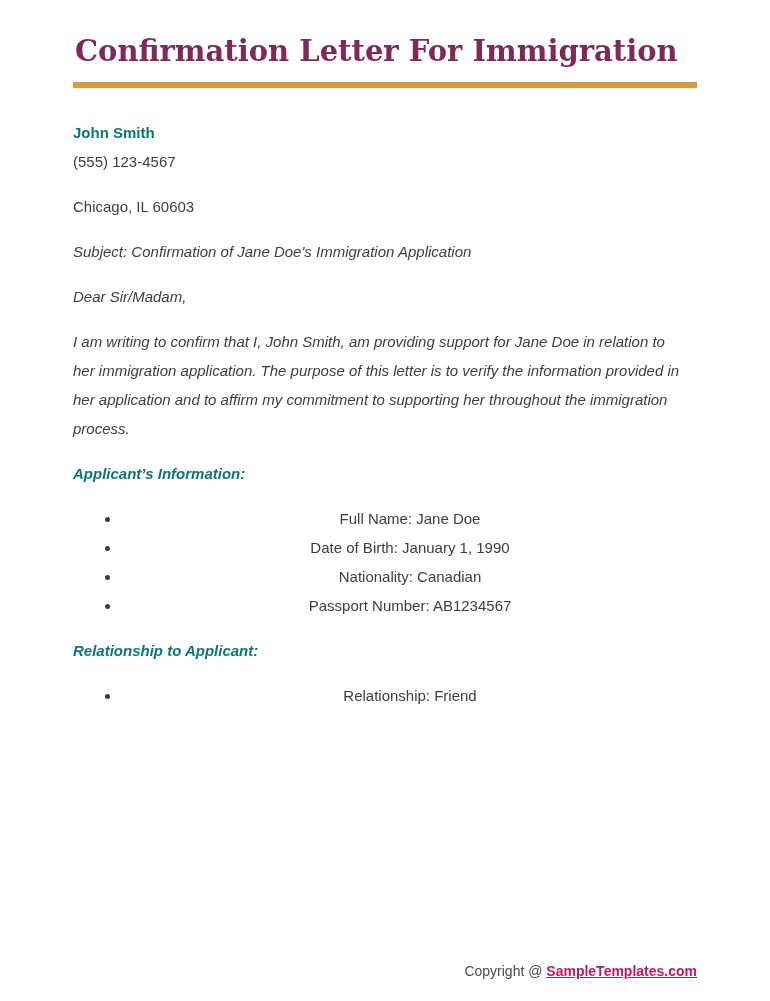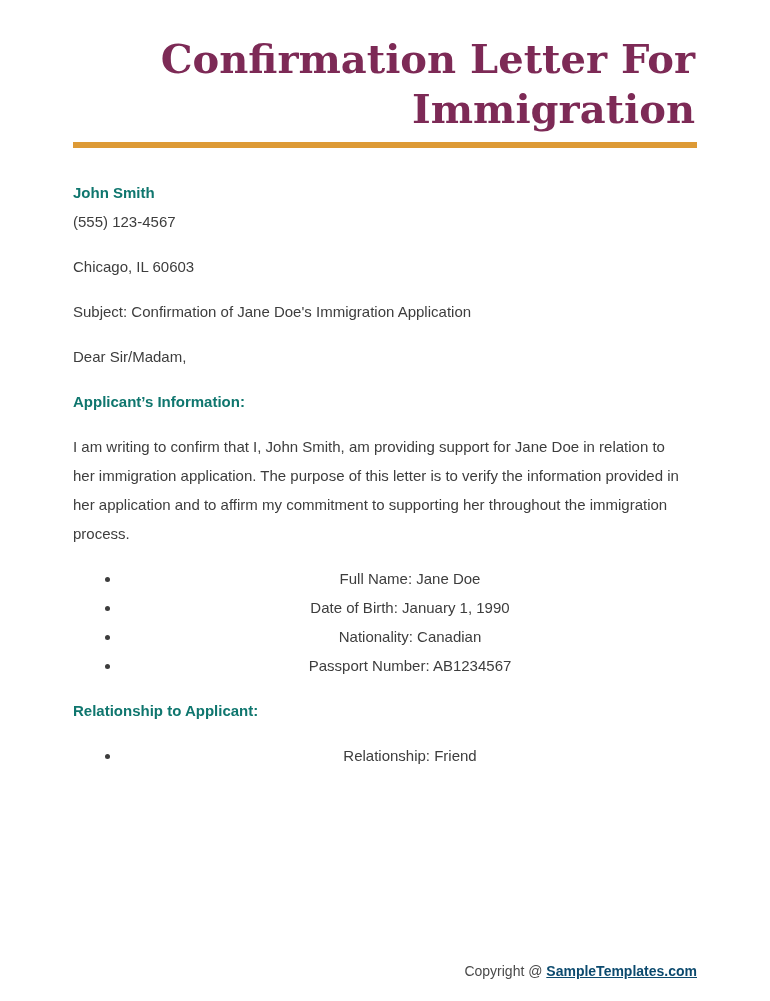--- a/index.html
+++ b/index.html
@@ -17,12 +17,12 @@
   .letter-title {
     font-family: "DejaVu Serif", serif;
     font-weight: 700;
-    font-size: 40px;
+    font-size: 29px;
     line-height: 50px;
     color: #7d2a56;
-    text-align: right;
+    text-align: left;
     max-width: 620px;
-    margin: 8px auto;
+    margin: 0 auto;
   }
   .divider {
     height: 6px;

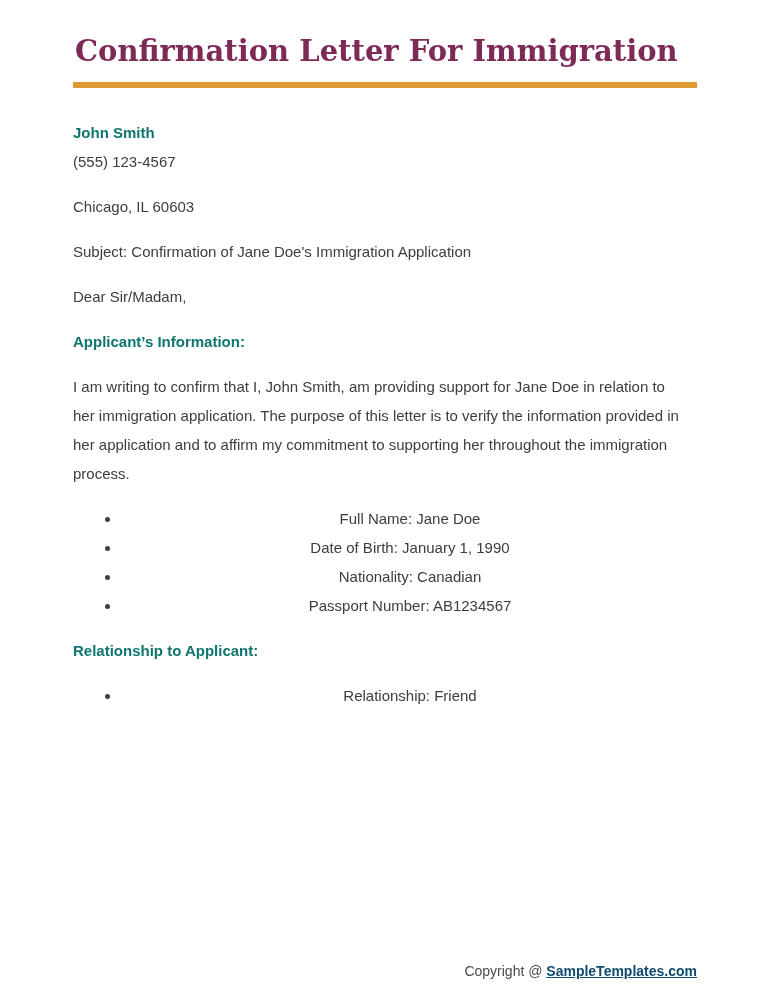--- a/index.html
+++ b/index.html
@@ -33,7 +33,7 @@
   .block { margin: 0 0 16px 0; }
   .block p { margin: 0; }
   p, li { font-size: 15px; line-height: 29px; }
-  .para { margin: 0 12px 16px 0; }
+  .para { margin: 0 12px 16px 0; font-style: italic; }
   .bold { font-weight: 700; color: #0f766e; }
 
   ul.letter-list {

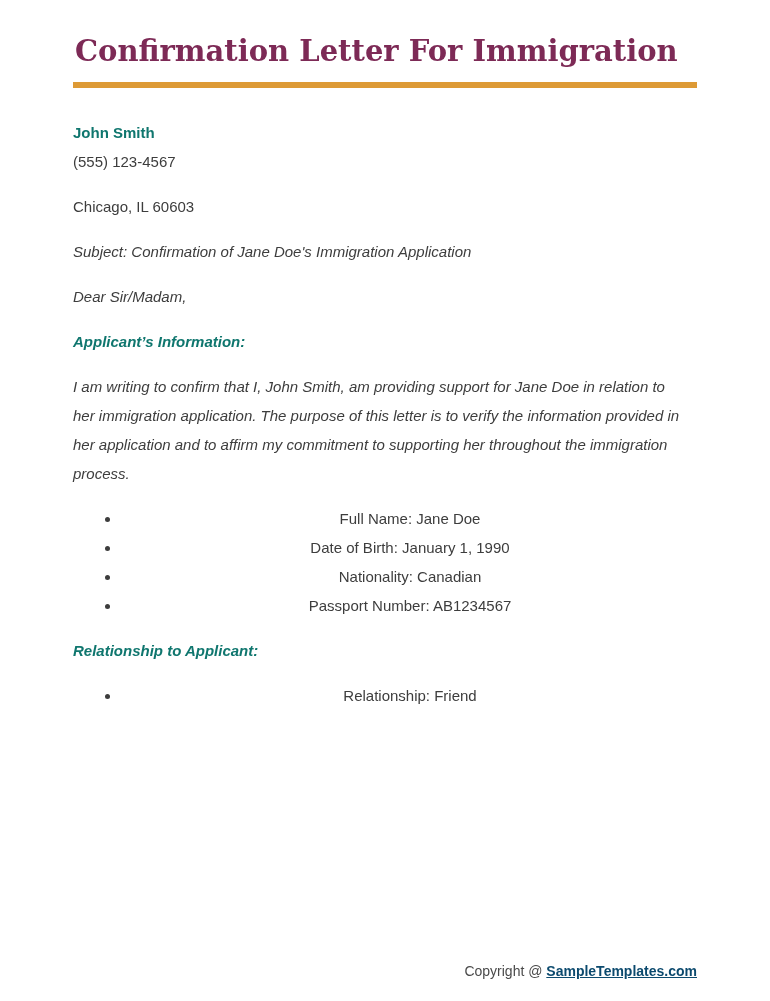--- a/index.html
+++ b/index.html
@@ -79,9 +79,9 @@
 
   <p class="para">Dear Sir/Madam,</p>
 
+  <p class="para">I am writing to confirm that I, John Smith, am providing support for Jane Doe in relation to her immigration application. The purpose of this letter is to verify the information provided in her application and to affirm my commitment to supporting her throughout the immigration process.</p>
+
   <p class="para bold">Applicant’s Information:</p>
-
-  <p class="para">I am writing to confirm that I, John Smith, am providing support for Jane Doe in relation to her immigration application. The purpose of this letter is to verify the information provided in her application and to affirm my commitment to supporting her throughout the immigration process.</p>
 
   <ul class="letter-list">
     <li>Full Name: Jane Doe</li>

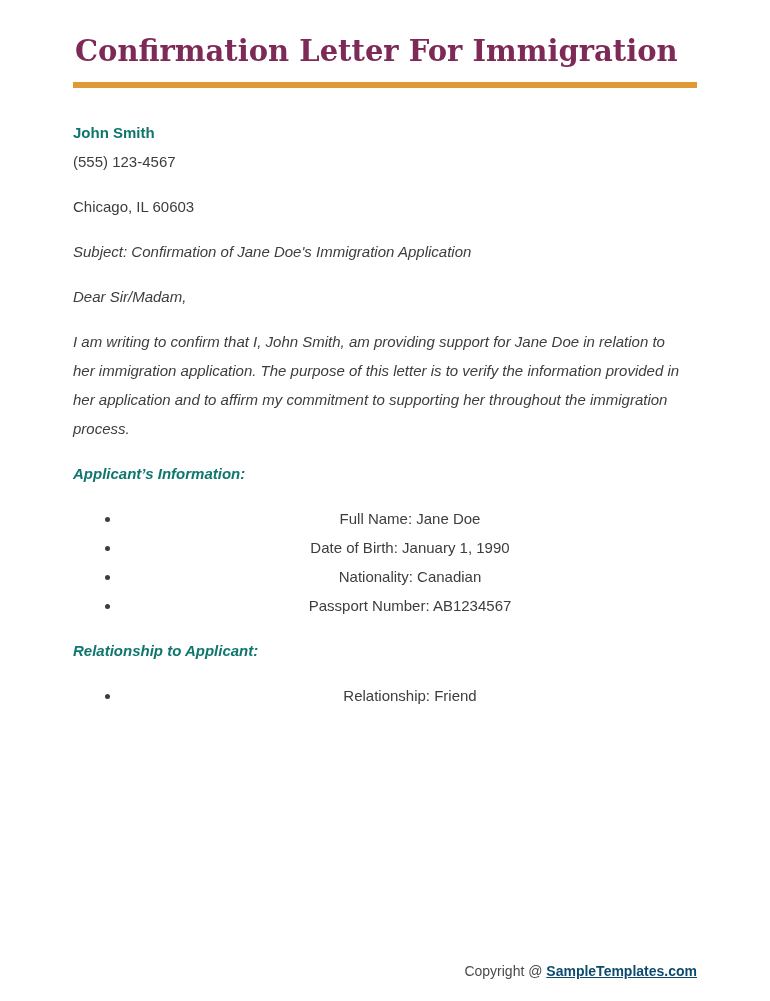--- a/index.html
+++ b/index.html
@@ -52,7 +52,7 @@
     color: #4a4a4a;
   }
   .footer a {
-    color: #0c4a6e;
+    color: #be185d;
     font-weight: 700;
     text-decoration: underline;
   }

